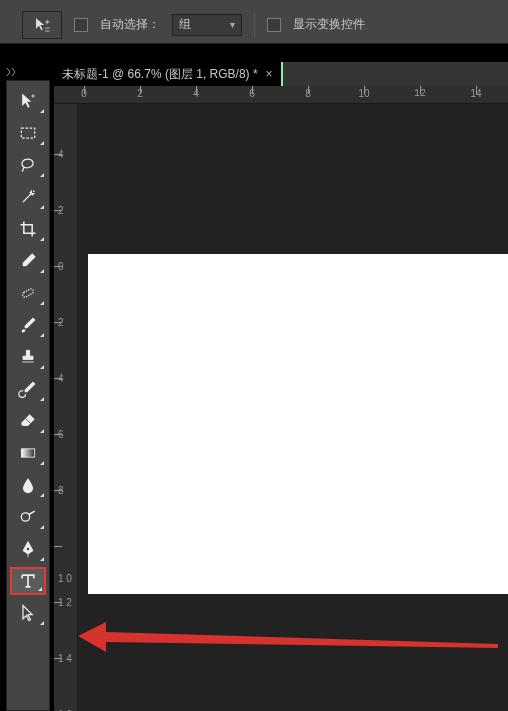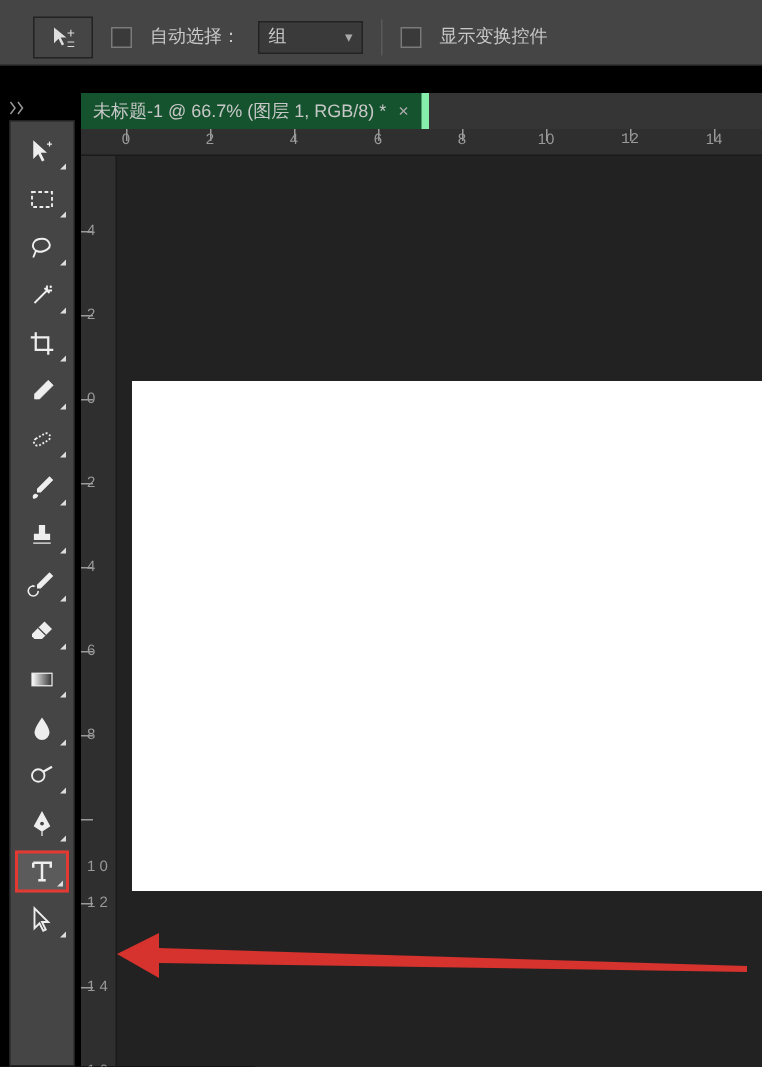--- a/index.html
+++ b/index.html
@@ -94,12 +94,12 @@
     align-items:stretch;
   }
   .tab {
-    background:#14532d;
+    background:#000000;
     padding:0 8px;
     display:flex;
     align-items:center;
     gap:8px;
-    border-right:5px solid #86efac;
+    border-right:2px solid #86efac;
     font-size:12px;
     color:#c8c8c8;
   }

